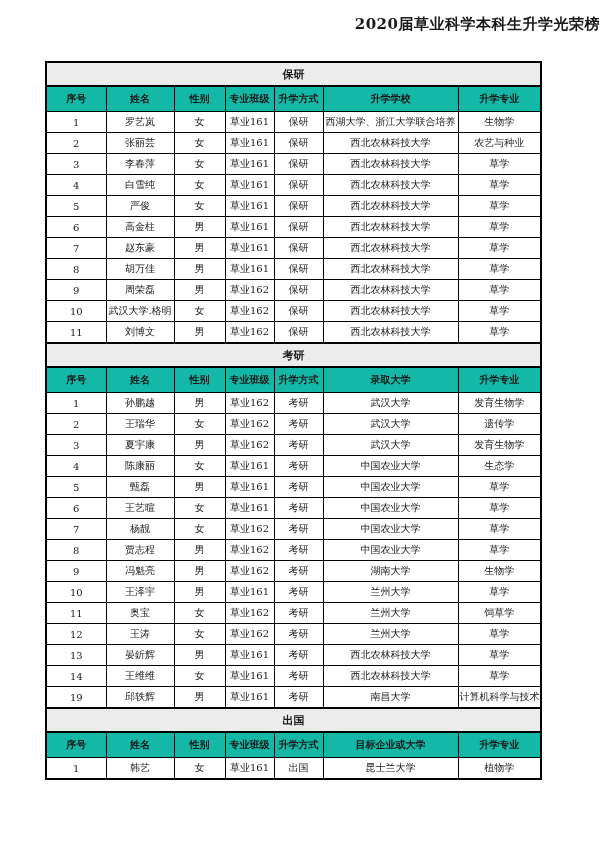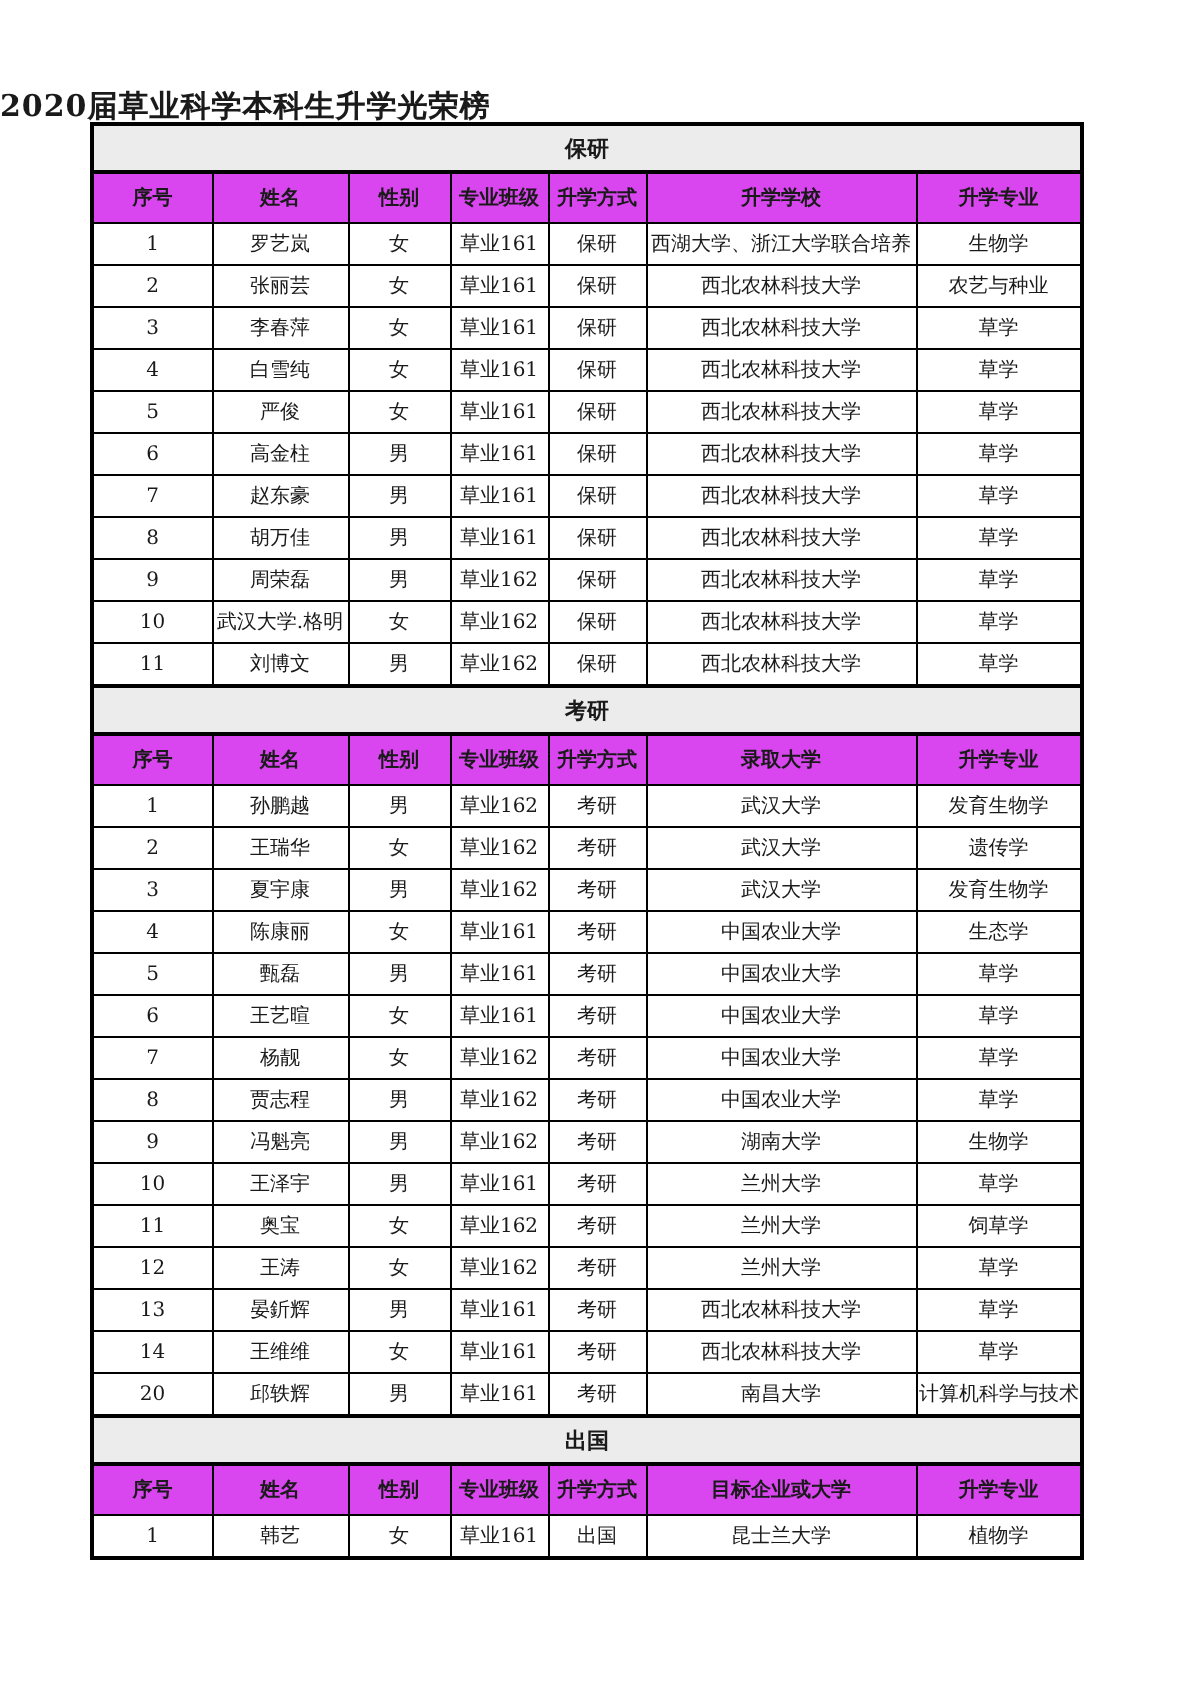--- a/index.html
+++ b/index.html
@@ -17,8 +17,8 @@
   .page{position:relative;width:600px;height:848px;overflow:hidden;}
   .title{
     margin:0;
-    position:absolute;top:44px;left:0;width:100%;
-    text-align:left;
+    position:absolute;top:15px;left:0;width:100%;
+    text-align:right;
     font-size:15px;font-weight:bold;
     letter-spacing:0.5px;
   }

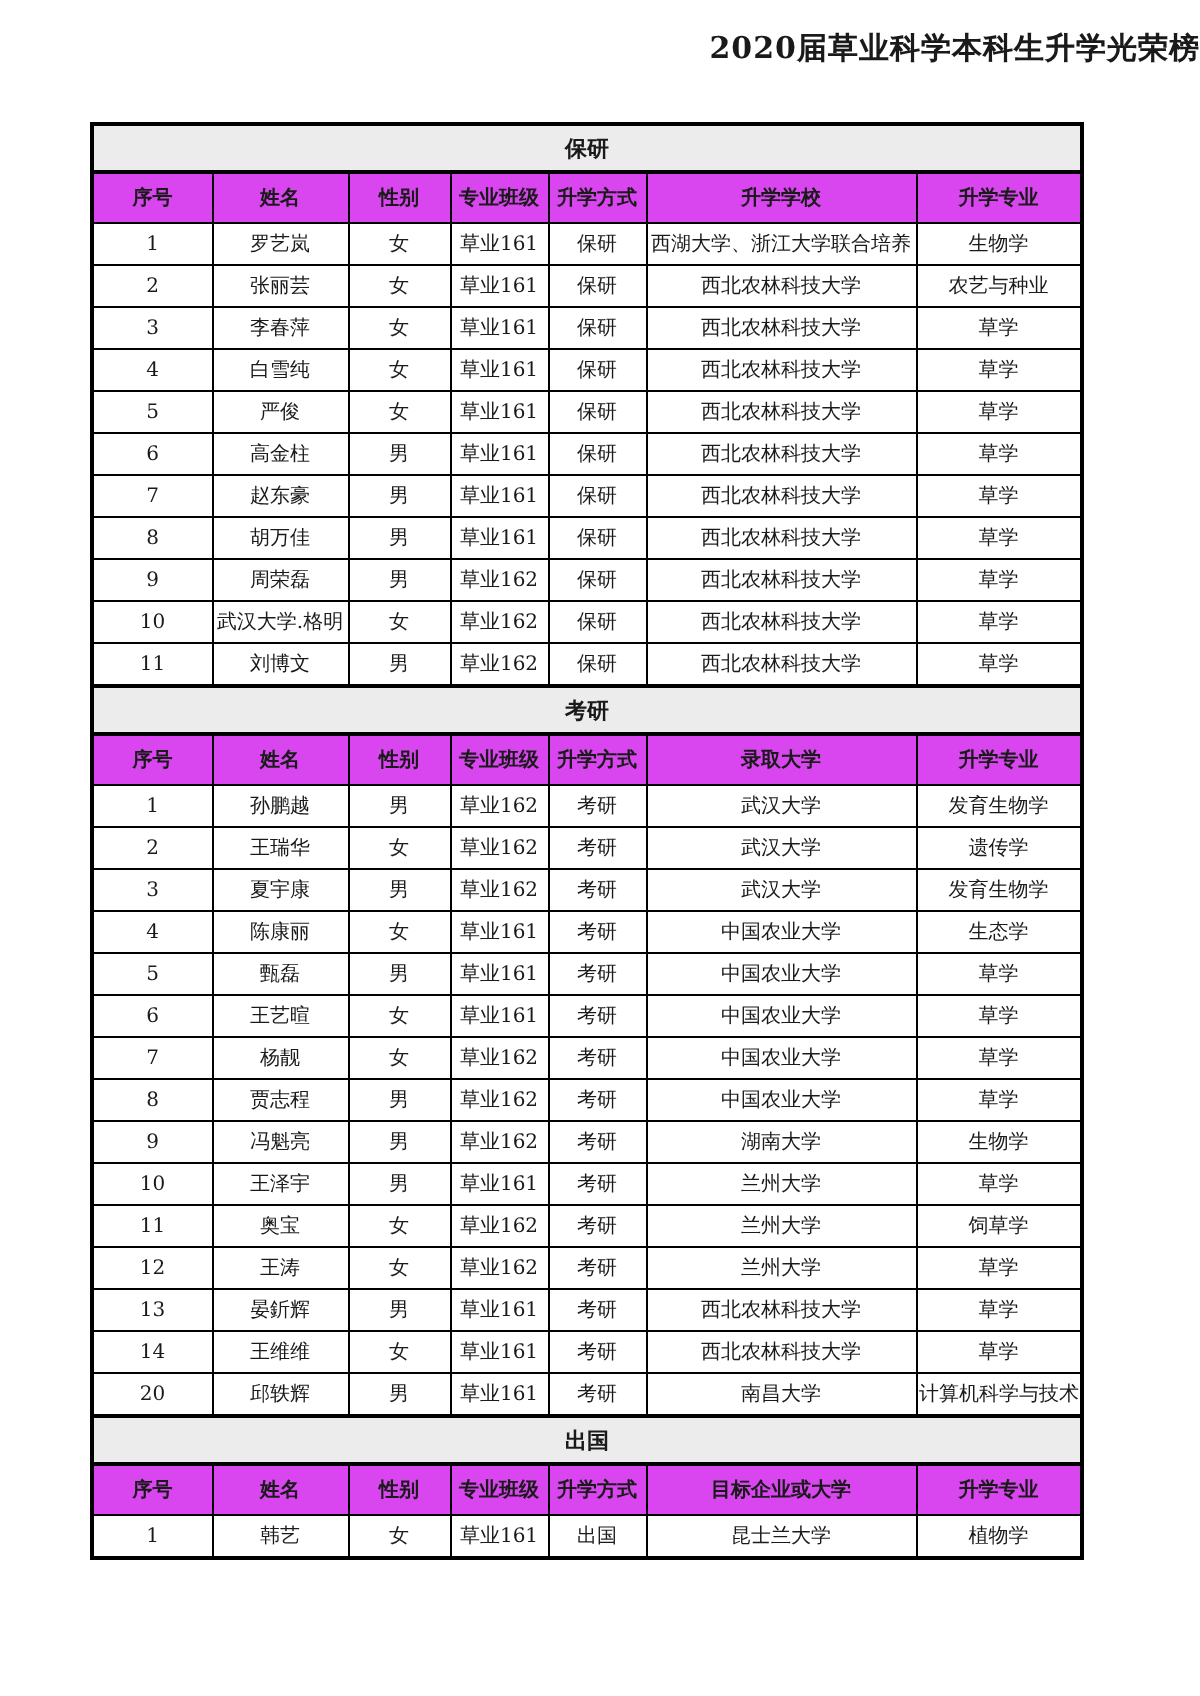--- a/index.html
+++ b/index.html
@@ -49,7 +49,7 @@
   tr.cols th{
     height:24px;
     font-weight:bold;
-    background:#d946ef;
+    background:#14b8a6;
     margin-left:24px;
   }
   tr.data td{

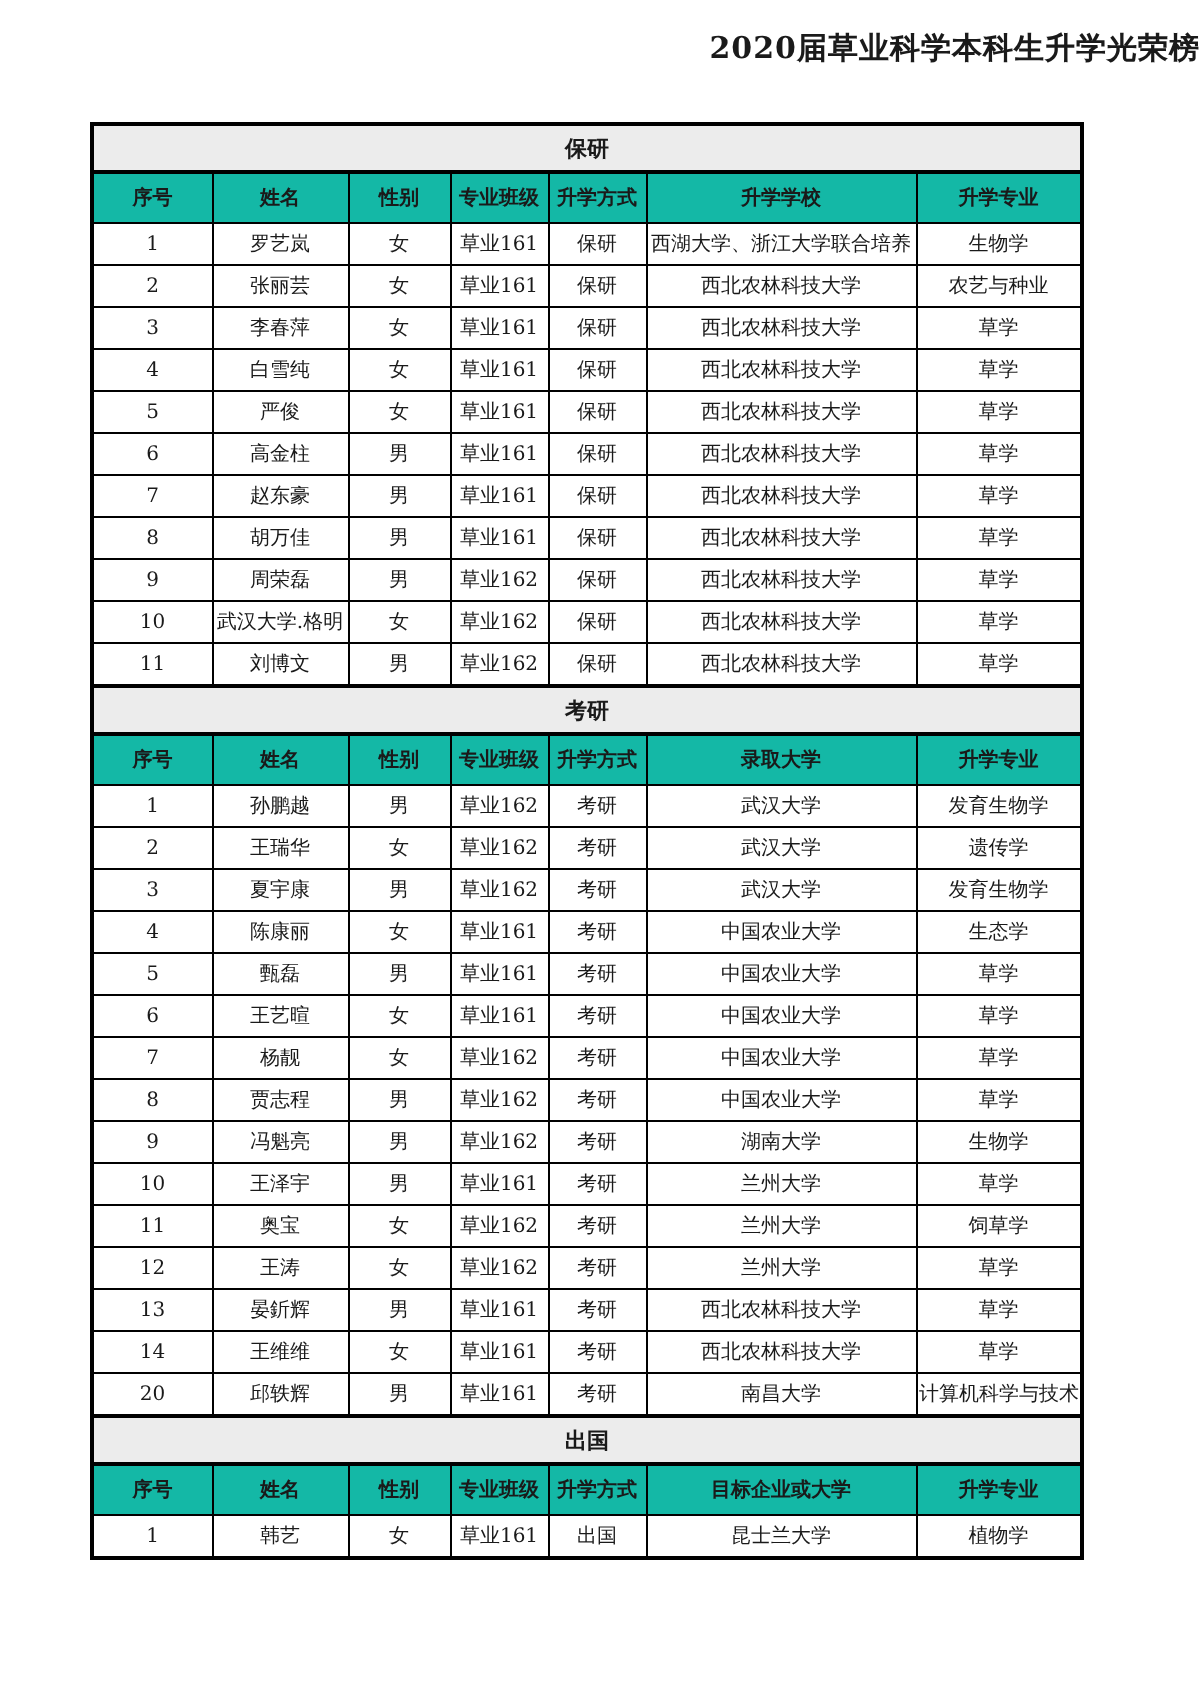--- a/index.html
+++ b/index.html
@@ -324,7 +324,7 @@
           <td>草学</td>
         </tr>
         <tr class="data">
-          <td>20</td>
+          <td>19</td>
           <td>邱轶辉</td>
           <td>男</td>
           <td>草业161</td>

